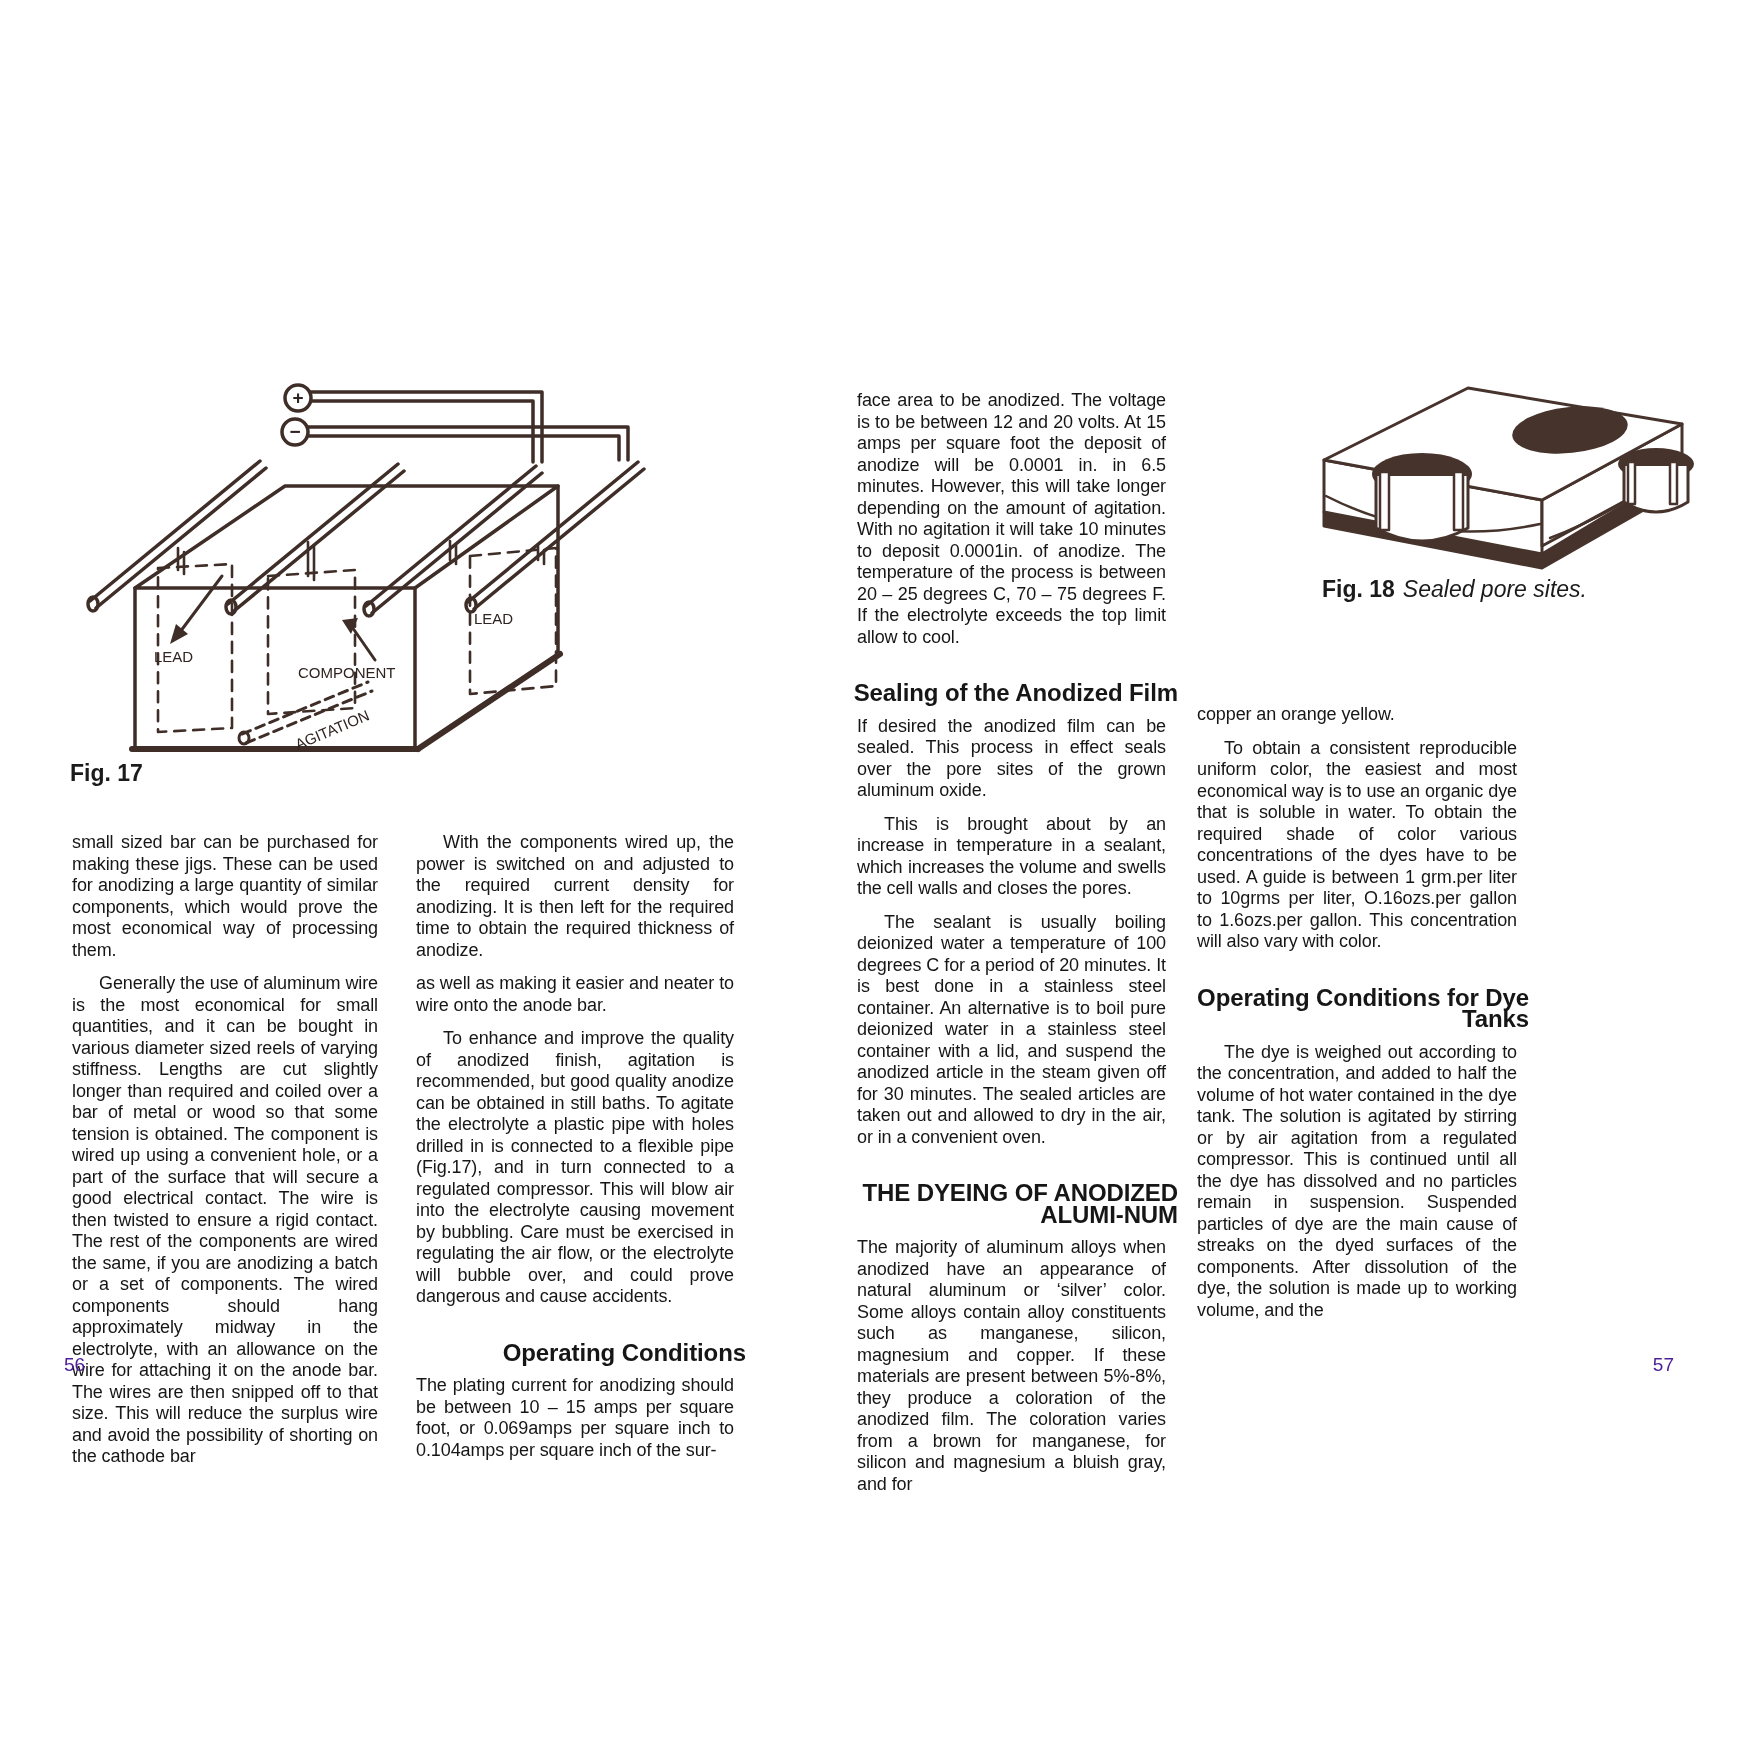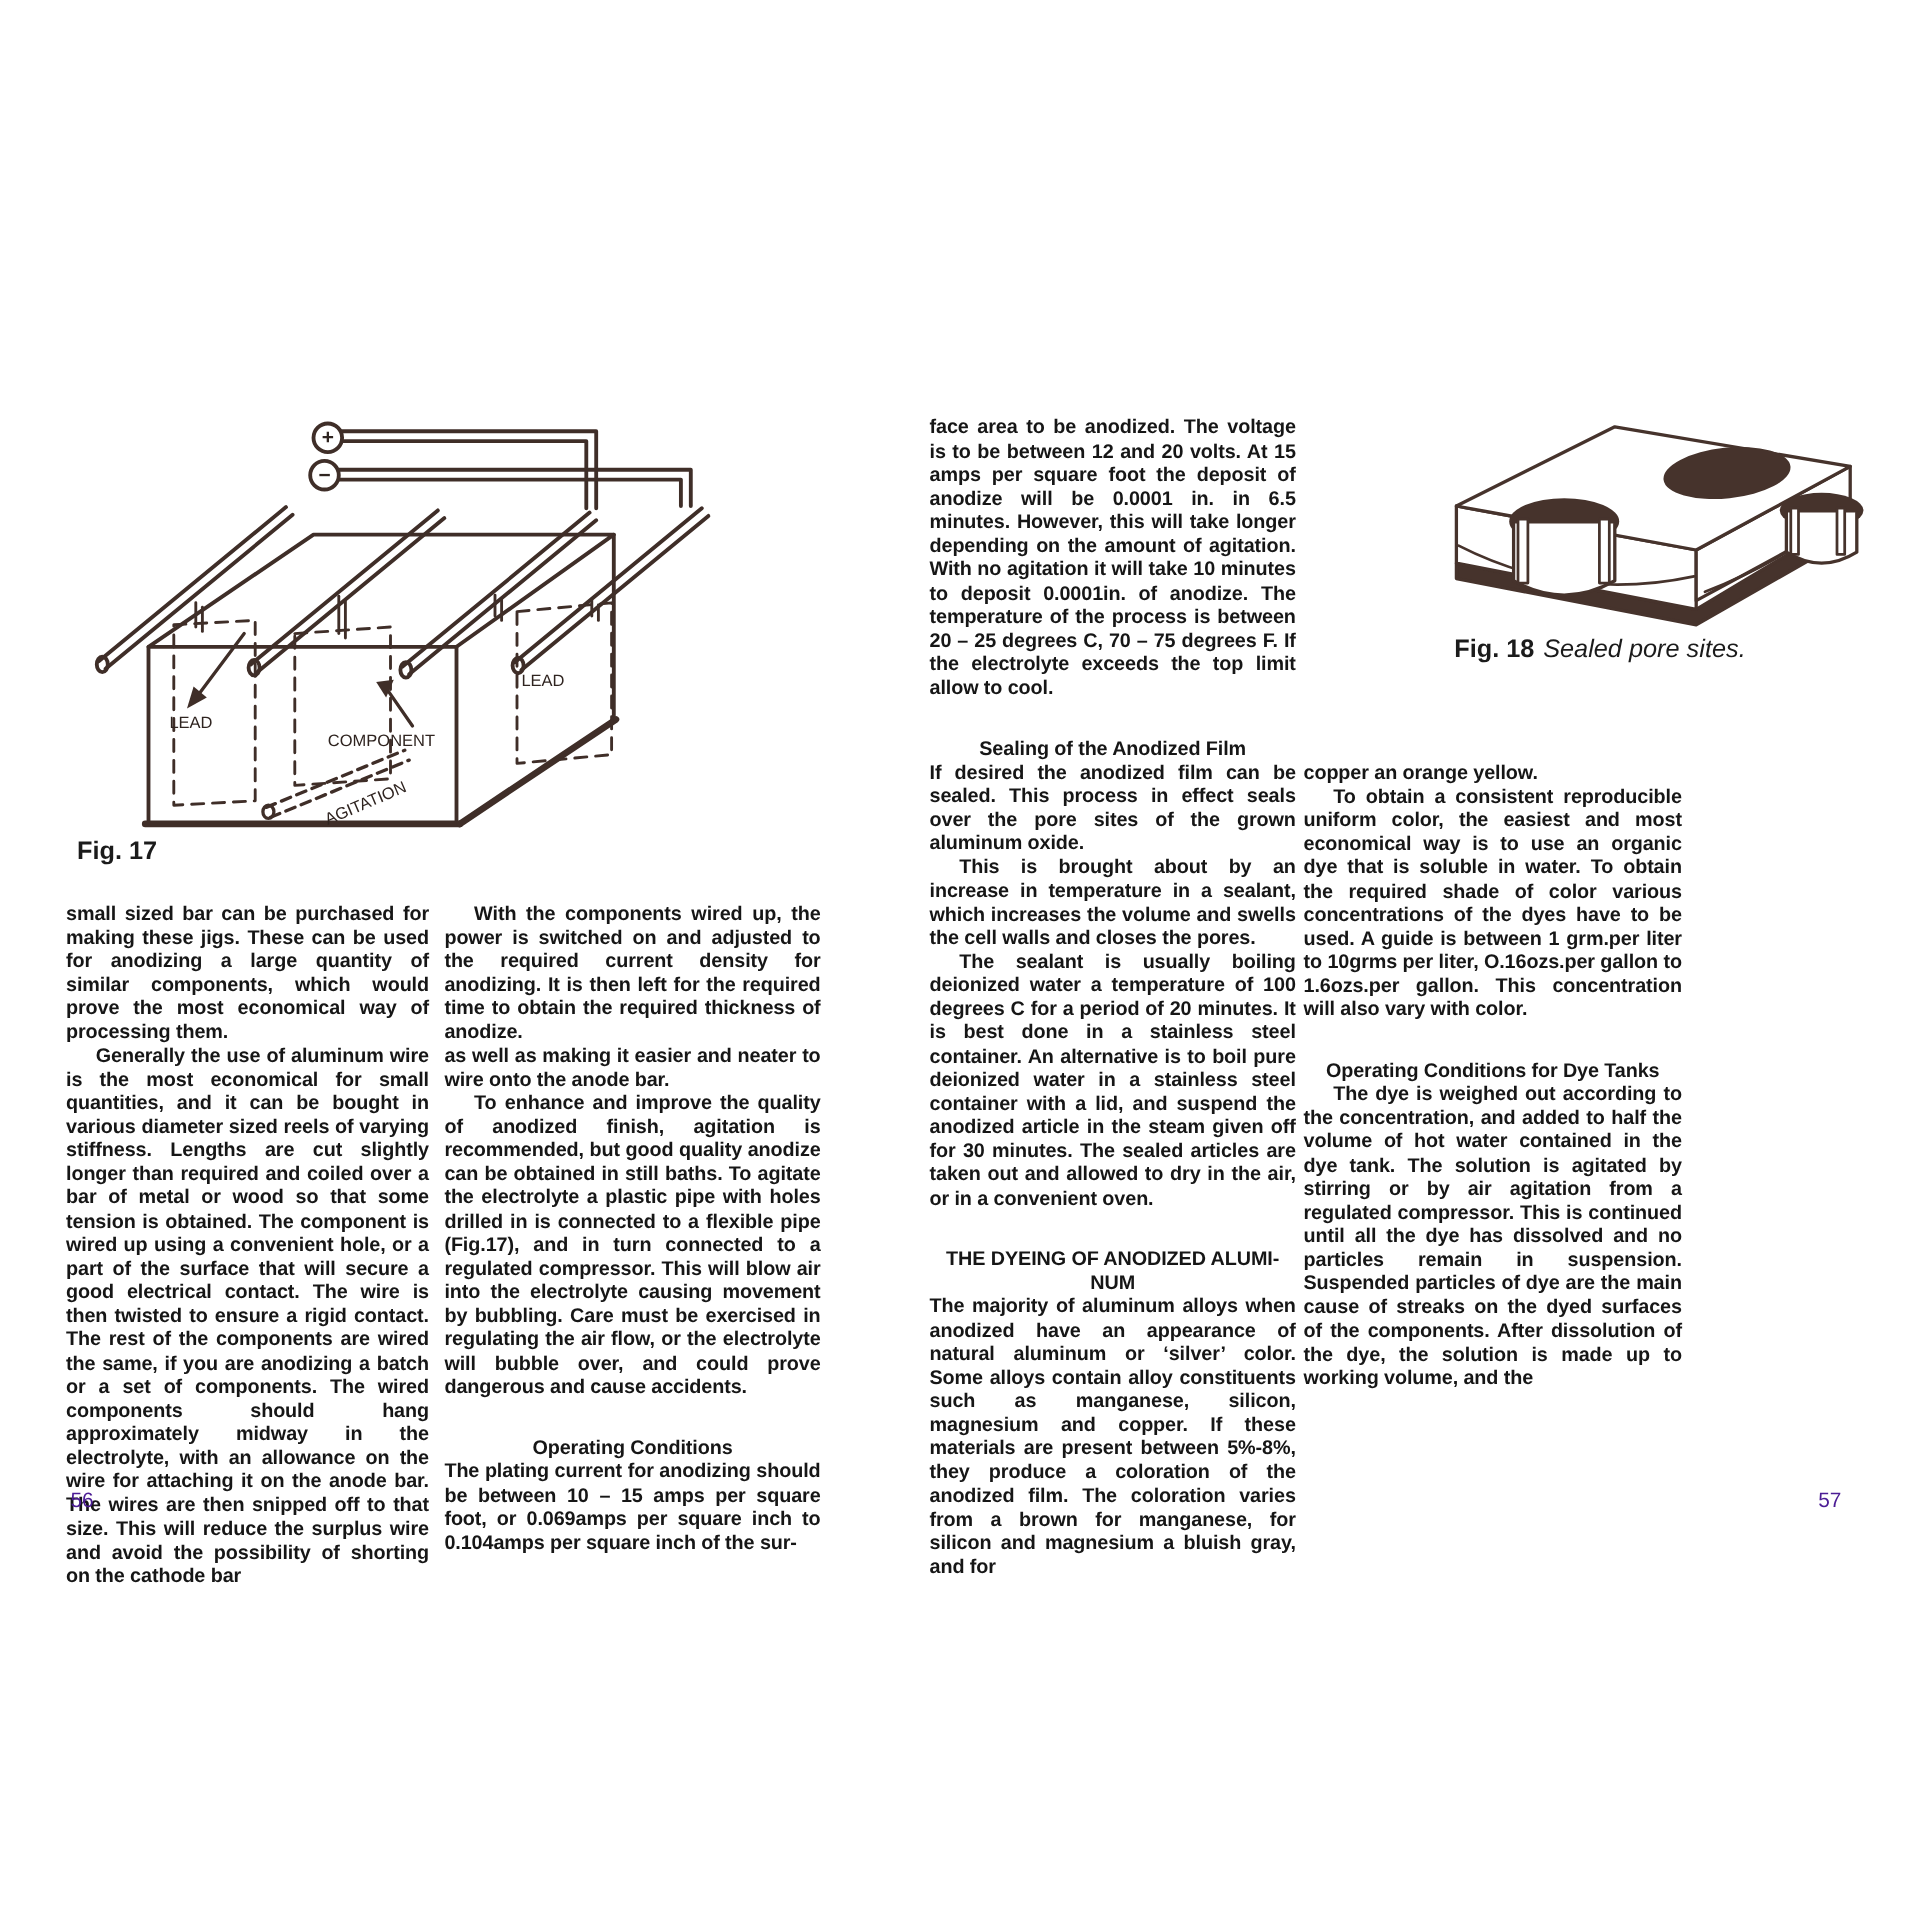--- a/index.html
+++ b/index.html
@@ -9,7 +9,7 @@
     overflow:hidden;
   }
   .col{position:absolute;text-align:justify;font-size:18px;line-height:21.5px;letter-spacing:-0.1px;}
-  .para{margin:0;font-weight:bold;}
+  .para{margin:12px;}
   .para.indent{text-indent:1.5em;}
   .subhead{margin:34px 0 0 0;font-size:18px;line-height:21.5px;font-weight:bold;text-align:center;}
   .fig-caption{position:absolute;font-size:23px;font-weight:bold;color:#1b1b1b;}

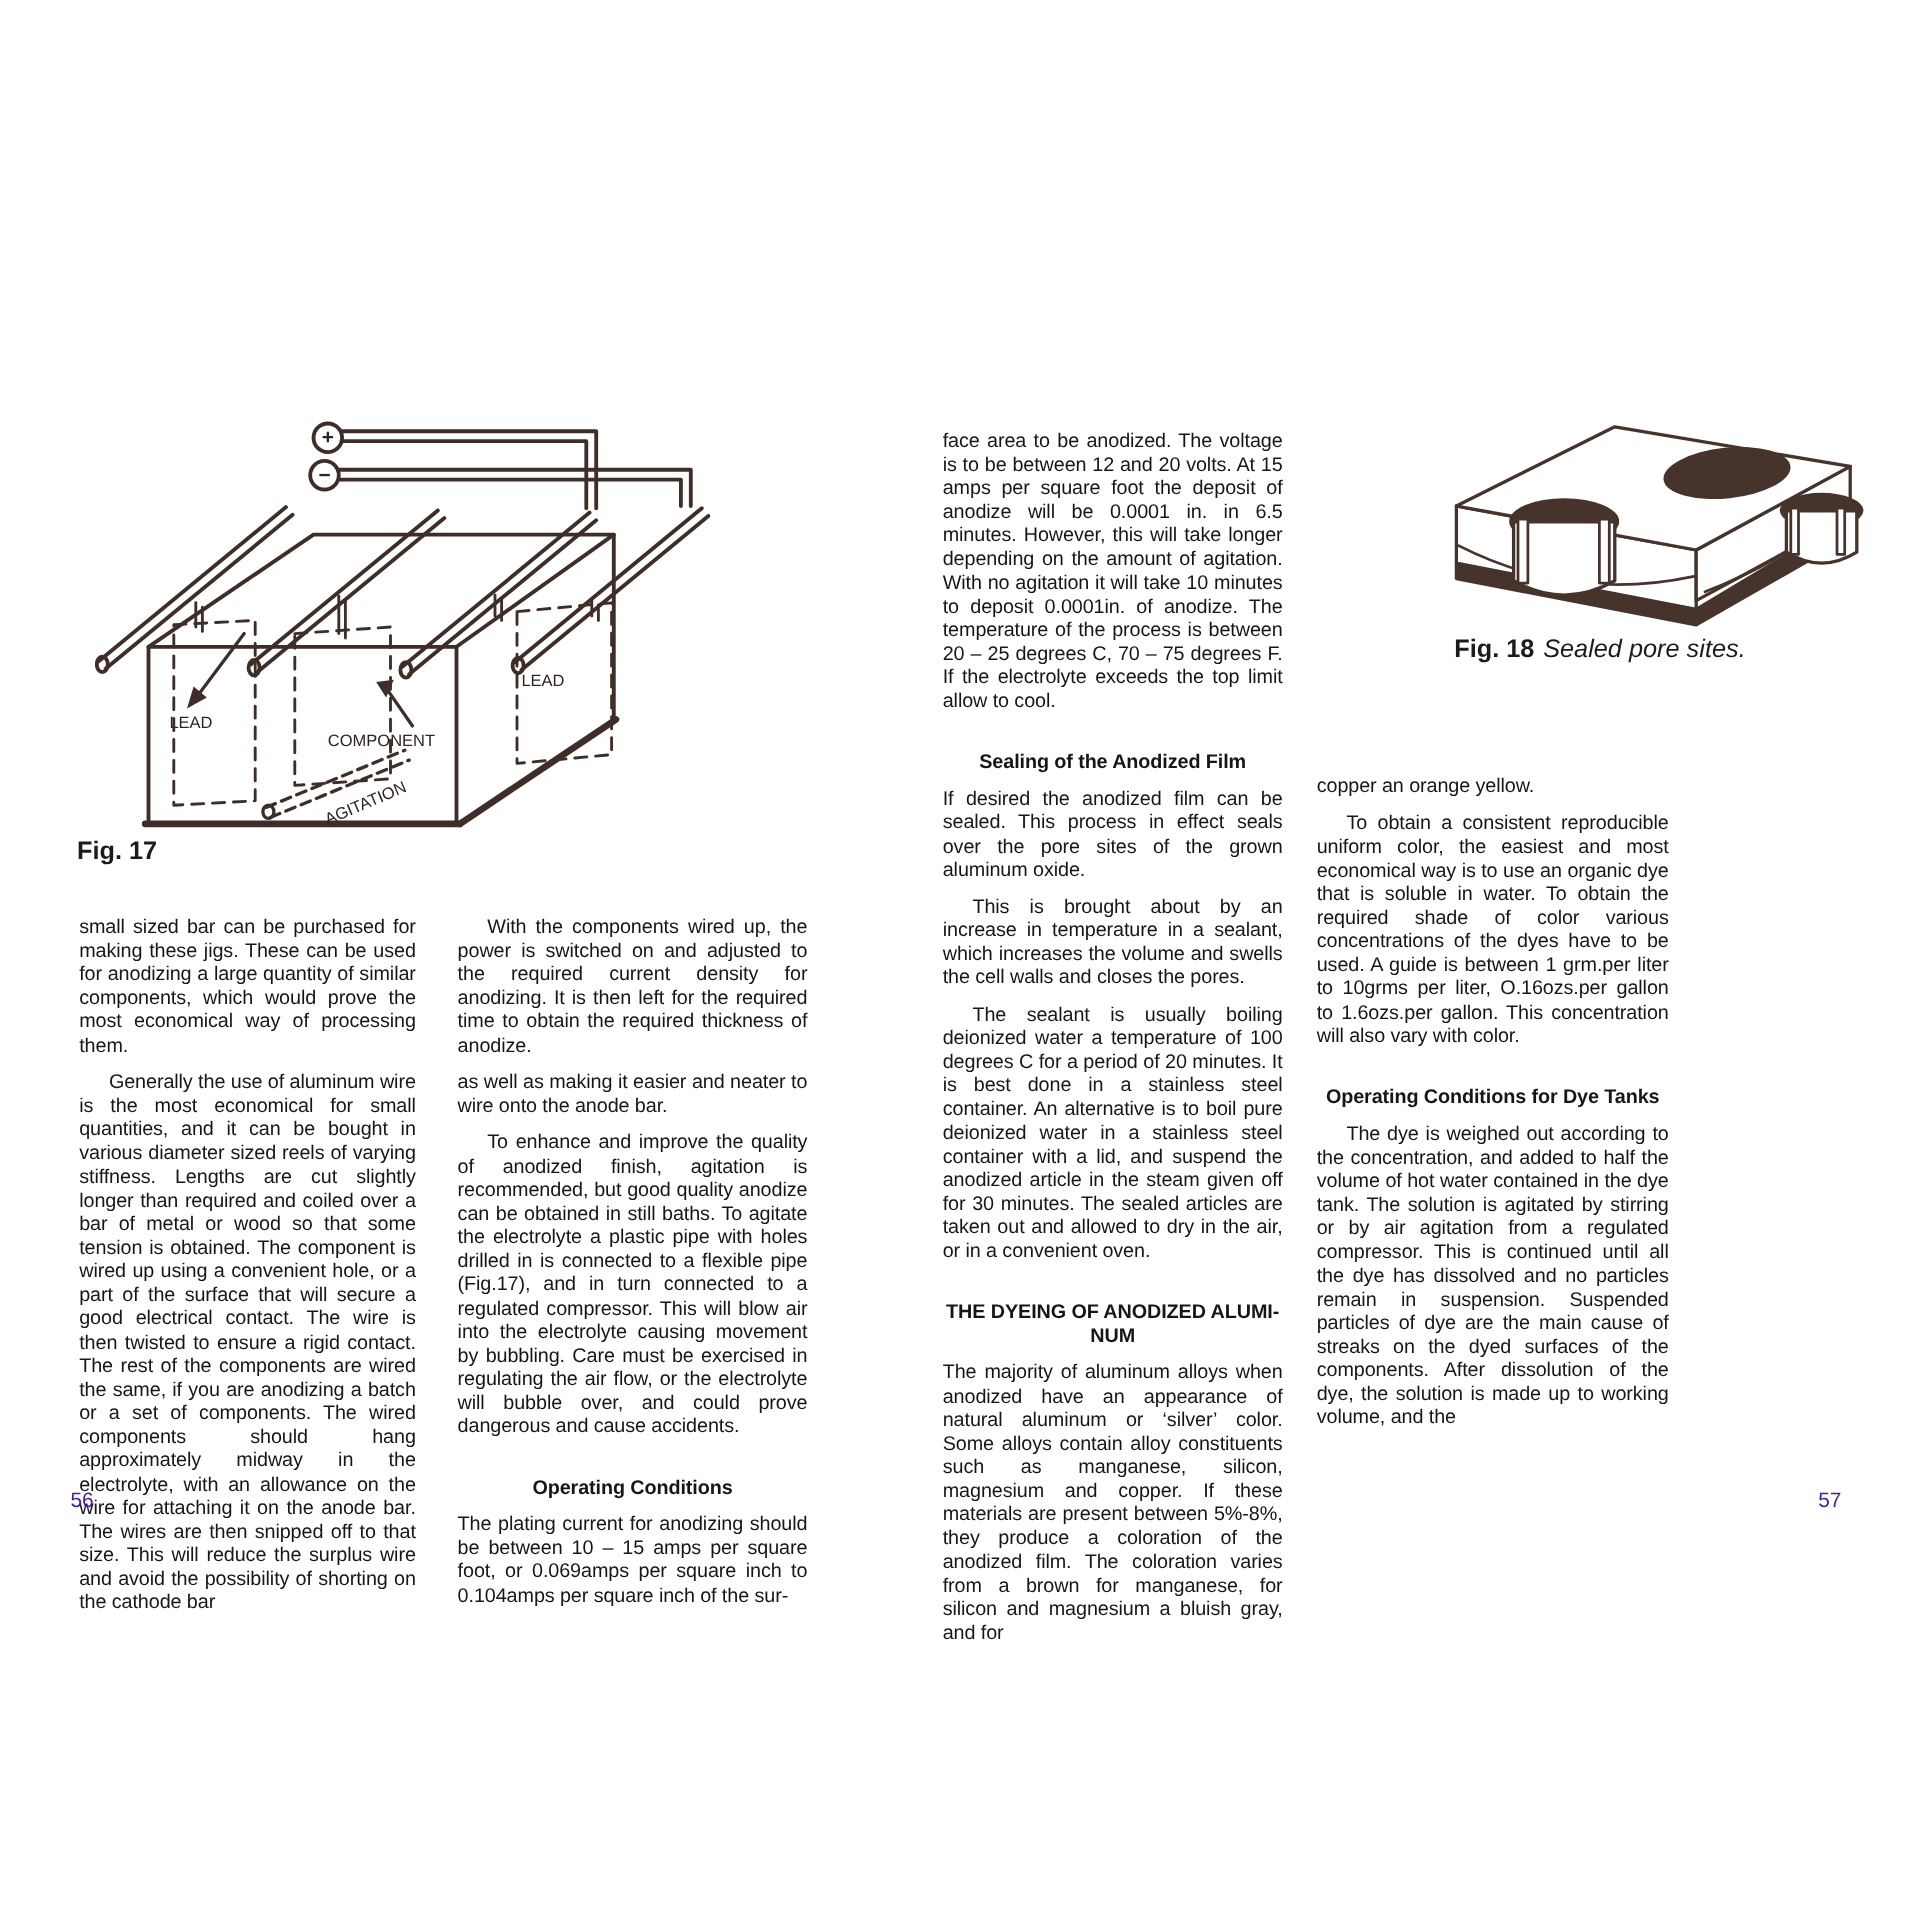--- a/index.html
+++ b/index.html
@@ -11,7 +11,7 @@
   .col{position:absolute;text-align:justify;font-size:18px;line-height:21.5px;letter-spacing:-0.1px;}
   .para{margin:12px;}
   .para.indent{text-indent:1.5em;}
-  .subhead{margin:34px 0 0 0;font-size:18px;line-height:21.5px;font-weight:bold;text-align:center;}
+  .subhead{margin:34px 0 0 0;font-size:24px;line-height:21.5px;font-weight:bold;text-align:right;}
   .fig-caption{position:absolute;font-size:23px;font-weight:bold;color:#1b1b1b;}
   .caption-italic{font-style:italic;font-weight:normal;margin-left:8px;}
   .pagenum{position:absolute;font-size:19px;color:#4c1d95;}

